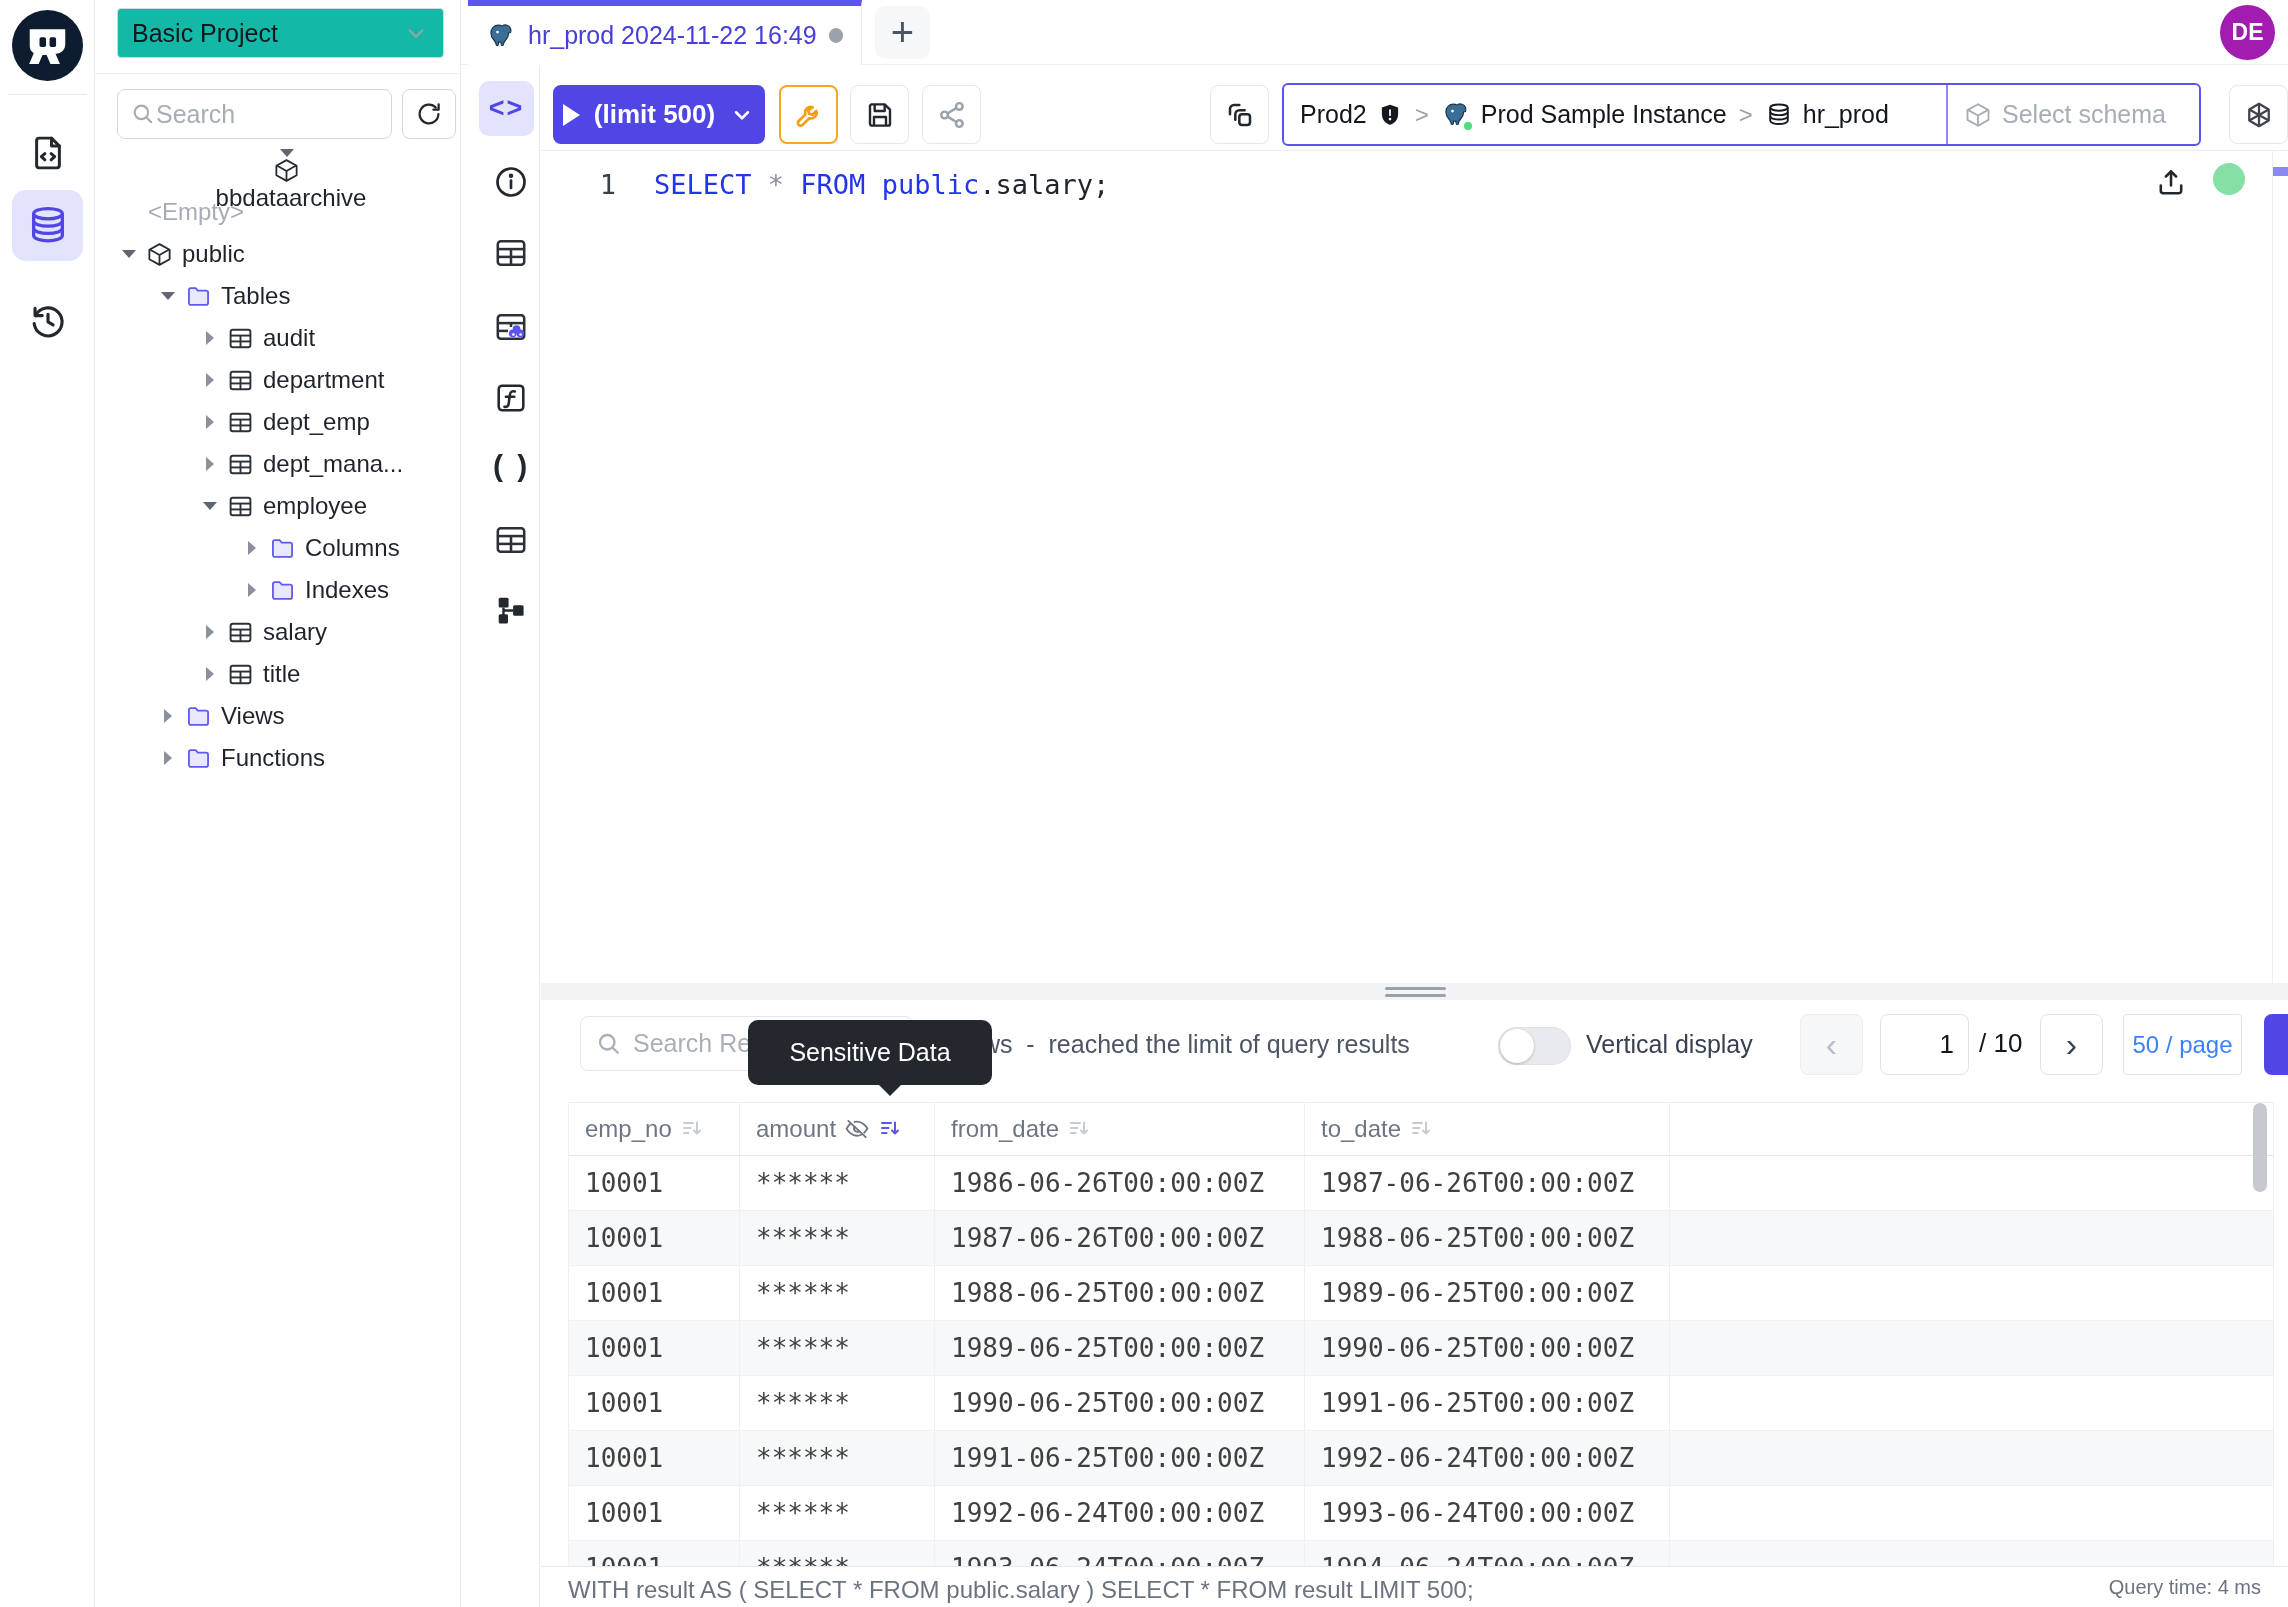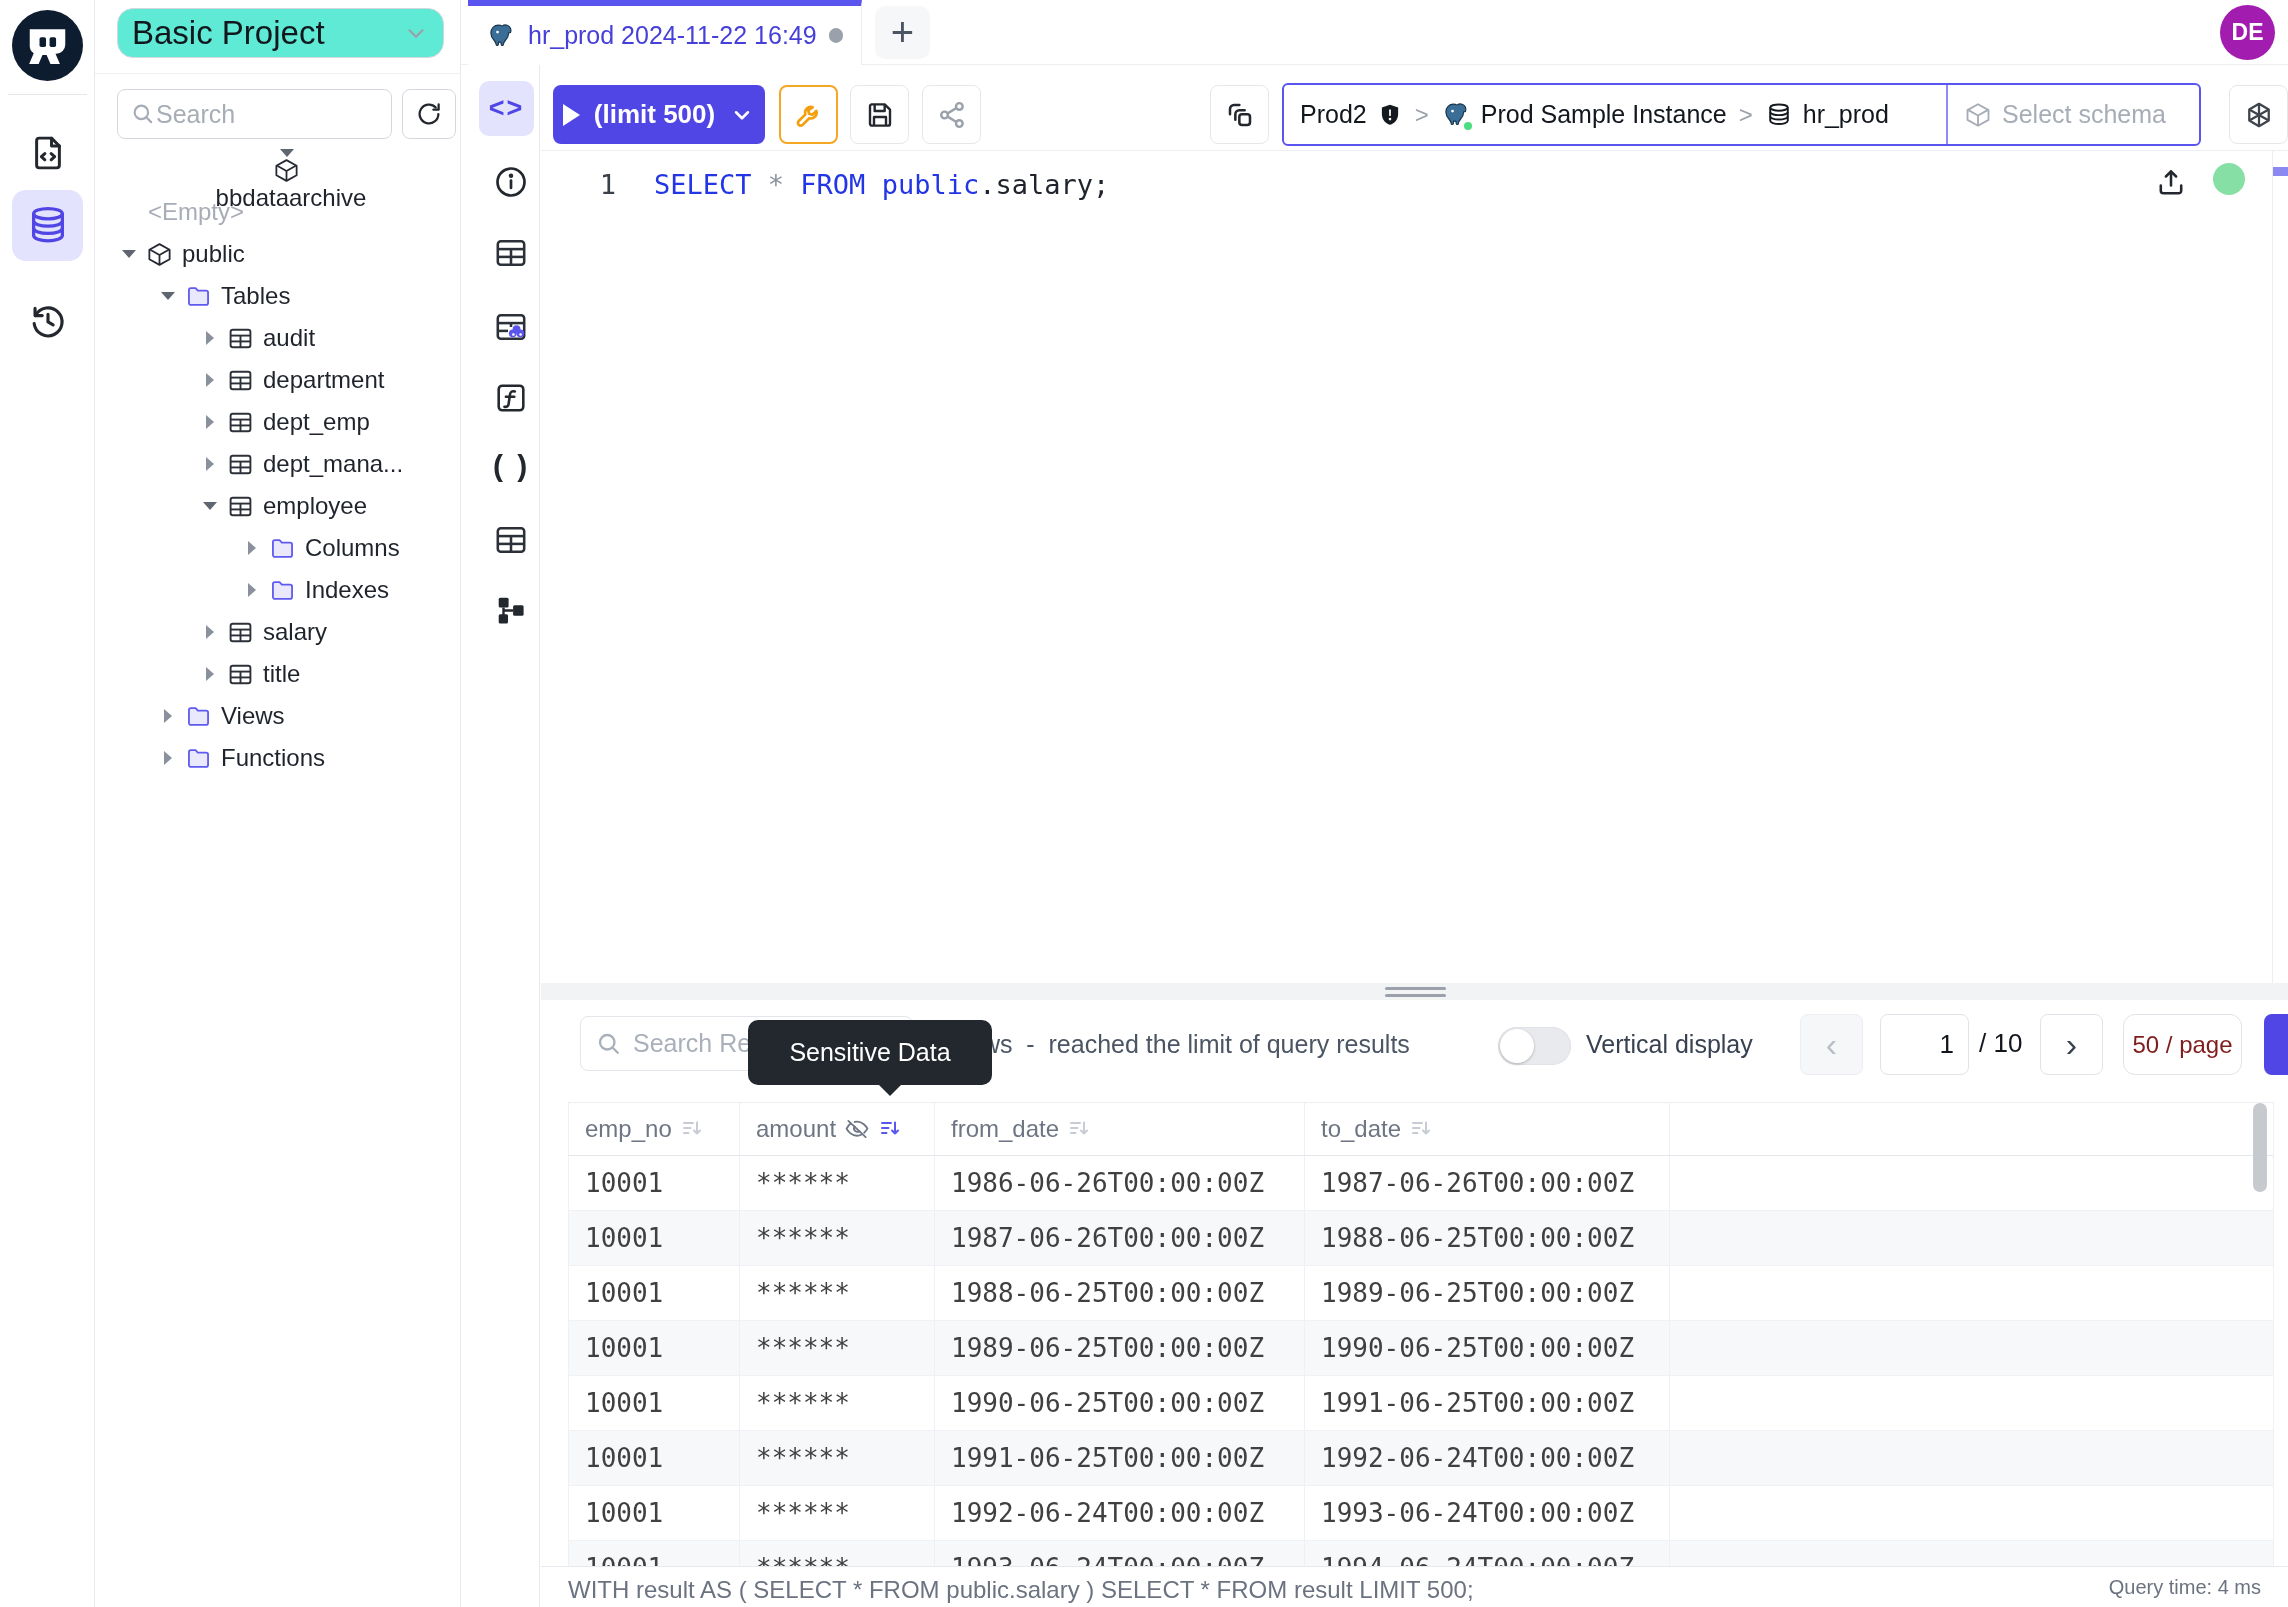--- a/index.html
+++ b/index.html
@@ -18,7 +18,7 @@
 
   
   #sidebar { left:95px; top:0; width:366px; height:1608px; border-right:1px solid #e7e9ee; background:#fff; }
-  #project-select { position:absolute; left:22px; top:8px; width:327px; height:50px; border:1px solid #d4d8de; border-radius:16px; padding:0 14px; display:flex; align-items:center; justify-content:space-between; font-size:33px; color:#12161d; background:#5eead4; }
+  #project-select { position:absolute; left:22px; top:8px; width:327px; height:50px; border:1px solid #d4d8de; border-radius:4px; padding:0 14px; display:flex; align-items:center; justify-content:space-between; font-size:25px; color:#12161d; background:#14b8a6; }
   #sidebar-divider { position:absolute; left:0; top:73px; width:366px; height:1px; background:#edeff2; }
   #tree-search { position:absolute; left:22px; top:89px; width:275px; height:50px; border:1px solid #d4d8de; border-radius:8px; display:flex; align-items:center; padding:0 12px; background:#fff; }
   #tree-search input { border:none; outline:none; font-size:25px; color:#12161d; width:198px; font-family:"Liberation Sans",sans-serif; }

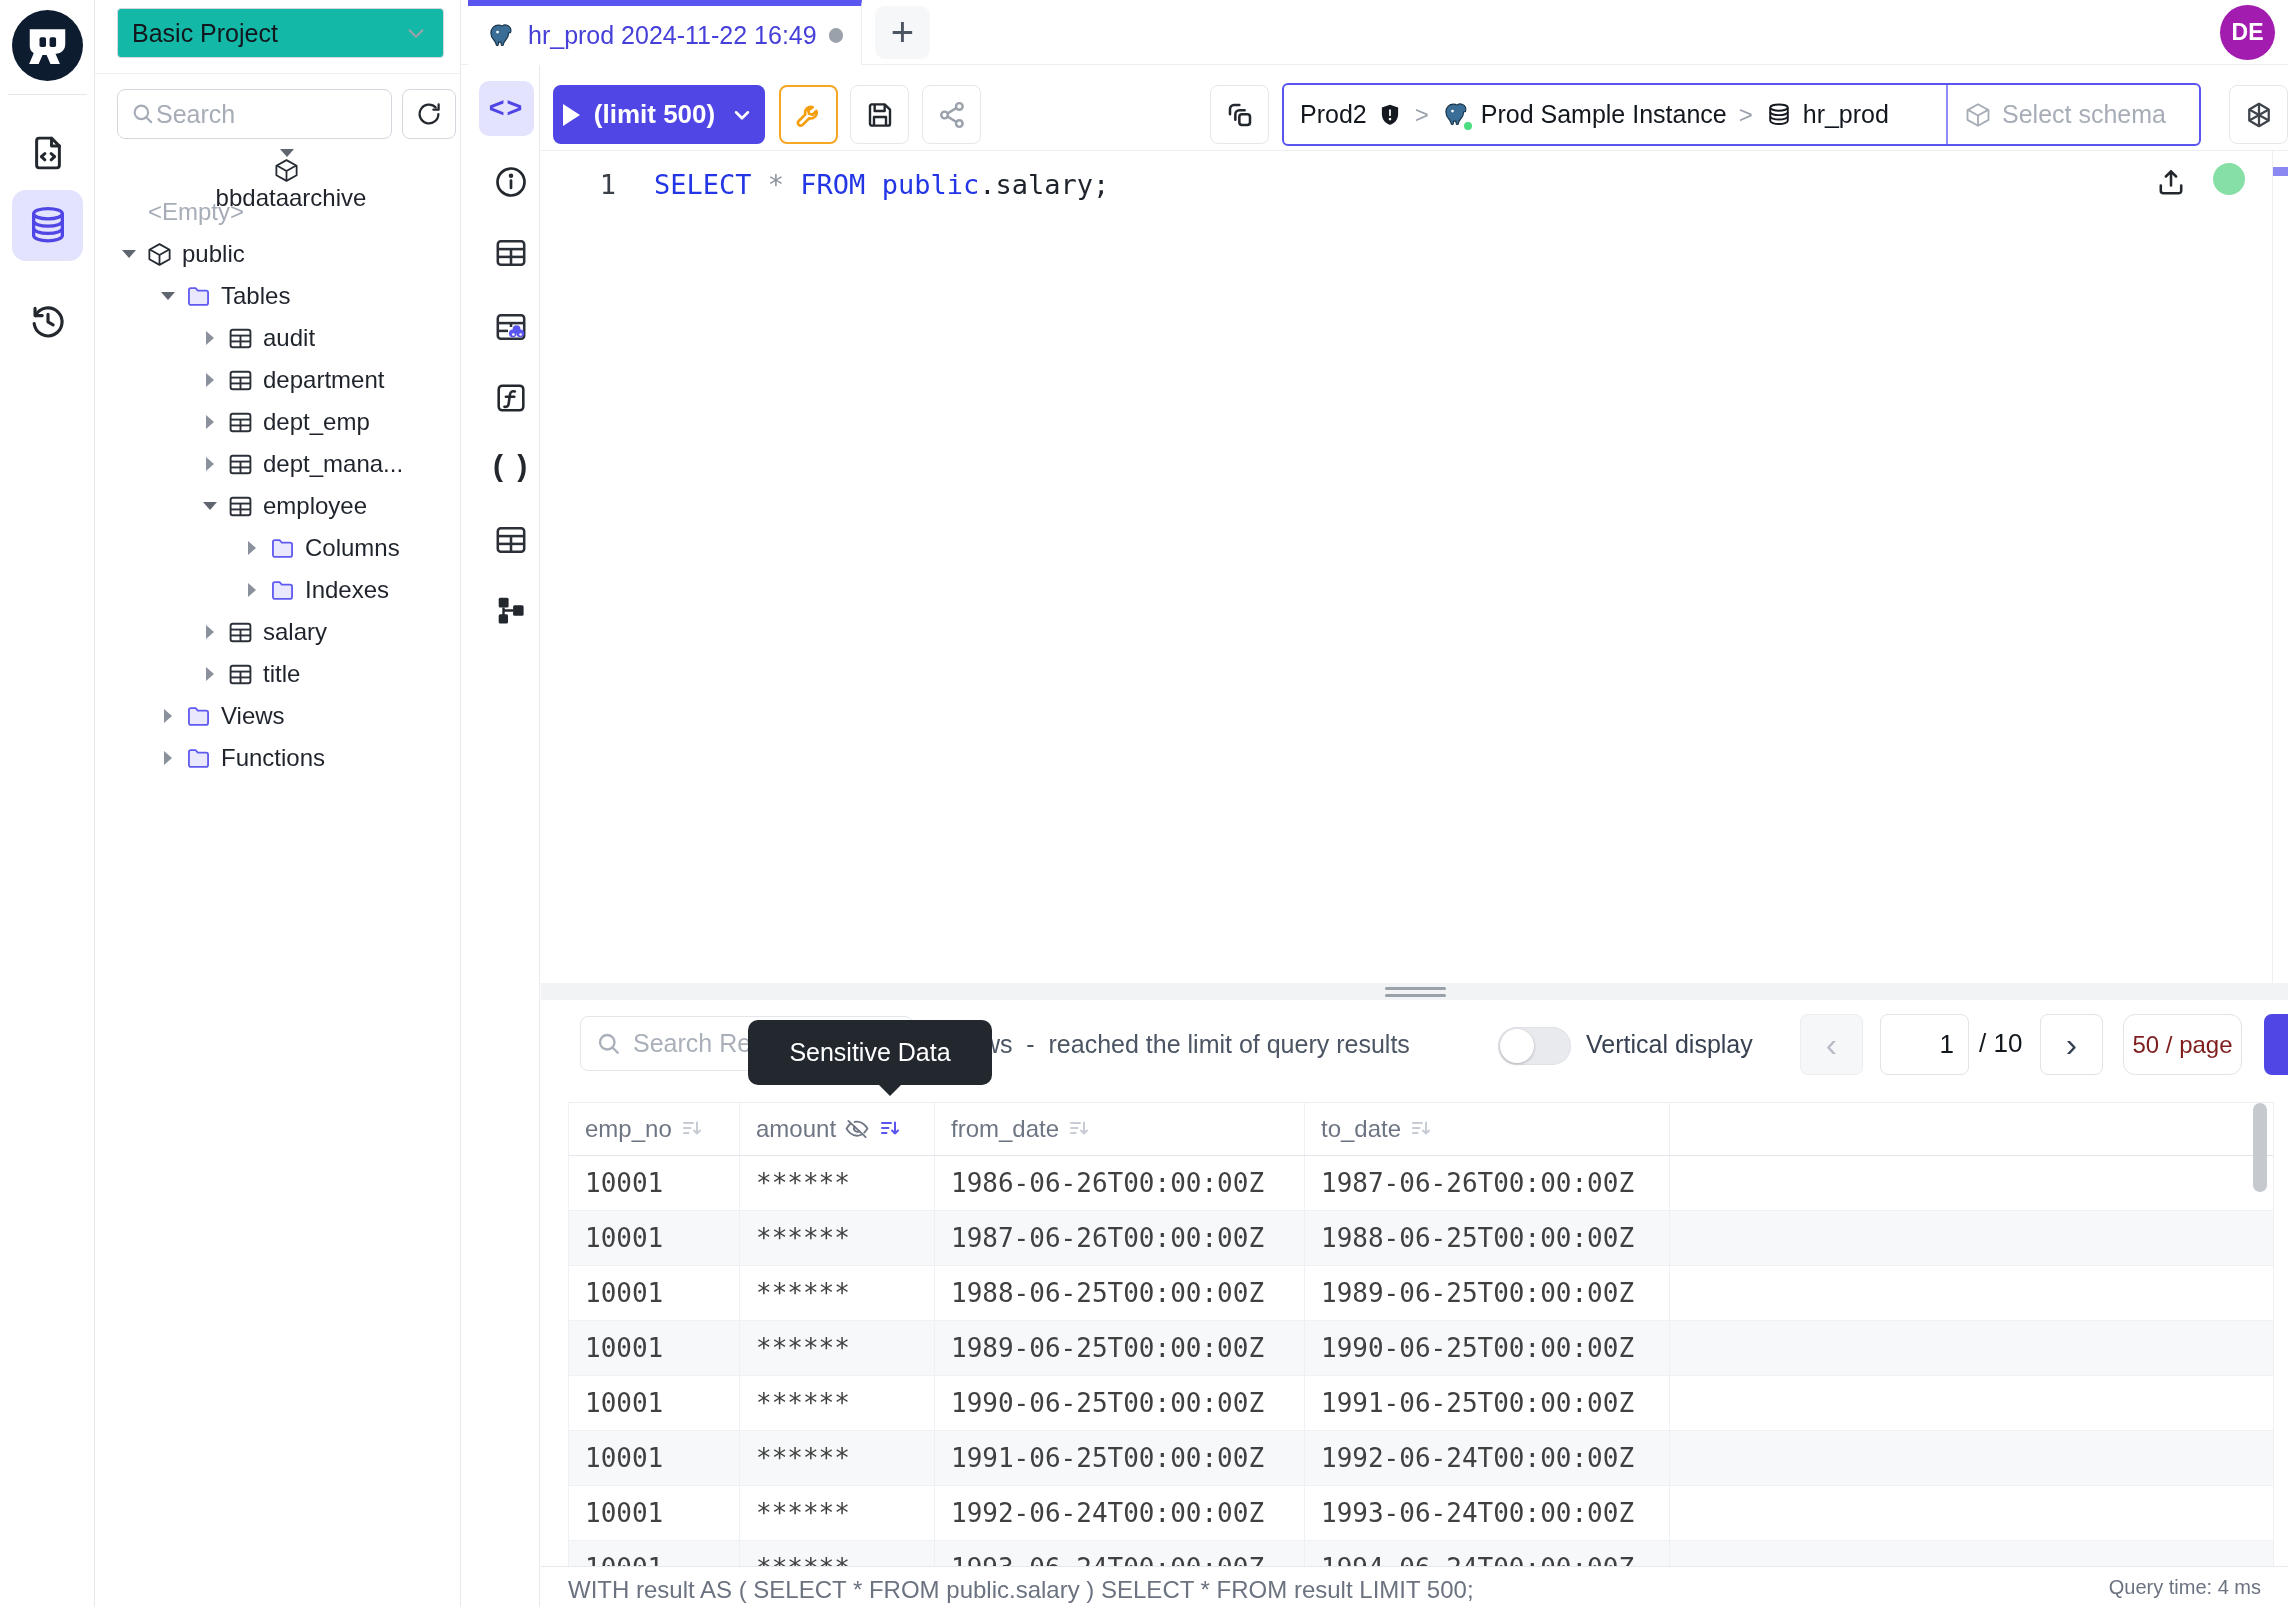--- a/index.html
+++ b/index.html
@@ -98,7 +98,7 @@
   #next-btn { left:1499px; background:#fff; border:1px solid #e0e3e8; color:#374151; }
   #page-input { position:absolute; left:1339px; top:14px; width:89px; height:61px; border:1px solid #e0e3e8; border-radius:8px; text-align:right; padding-right:14px; font-size:26px; color:#12161d; outline:none; background:#fff; font-family:"Liberation Sans",sans-serif; }
   #page-total { position:absolute; left:1438px; top:28px; font-size:26px; color:#12161d; white-space:pre; }
-  #page-size { position:absolute; left:1582px; top:14px; width:119px; height:61px; border:1px solid #e0e3e8; border-radius:12px; display:flex; align-items:center; justify-content:center; font-size:24px; color:#7f1d1d; background:#fff; }
+  #page-size { position:absolute; left:1582px; top:14px; width:119px; height:61px; border:1px solid #e0e3e8; border-radius:4px; display:flex; align-items:center; justify-content:center; font-size:24px; color:#3b82f6; background:#fff; }
   #export-stub { position:absolute; left:1723px; top:14px; width:28px; height:61px; background:#4f46e5; border-radius:8px 0 0 8px; }
 
   

